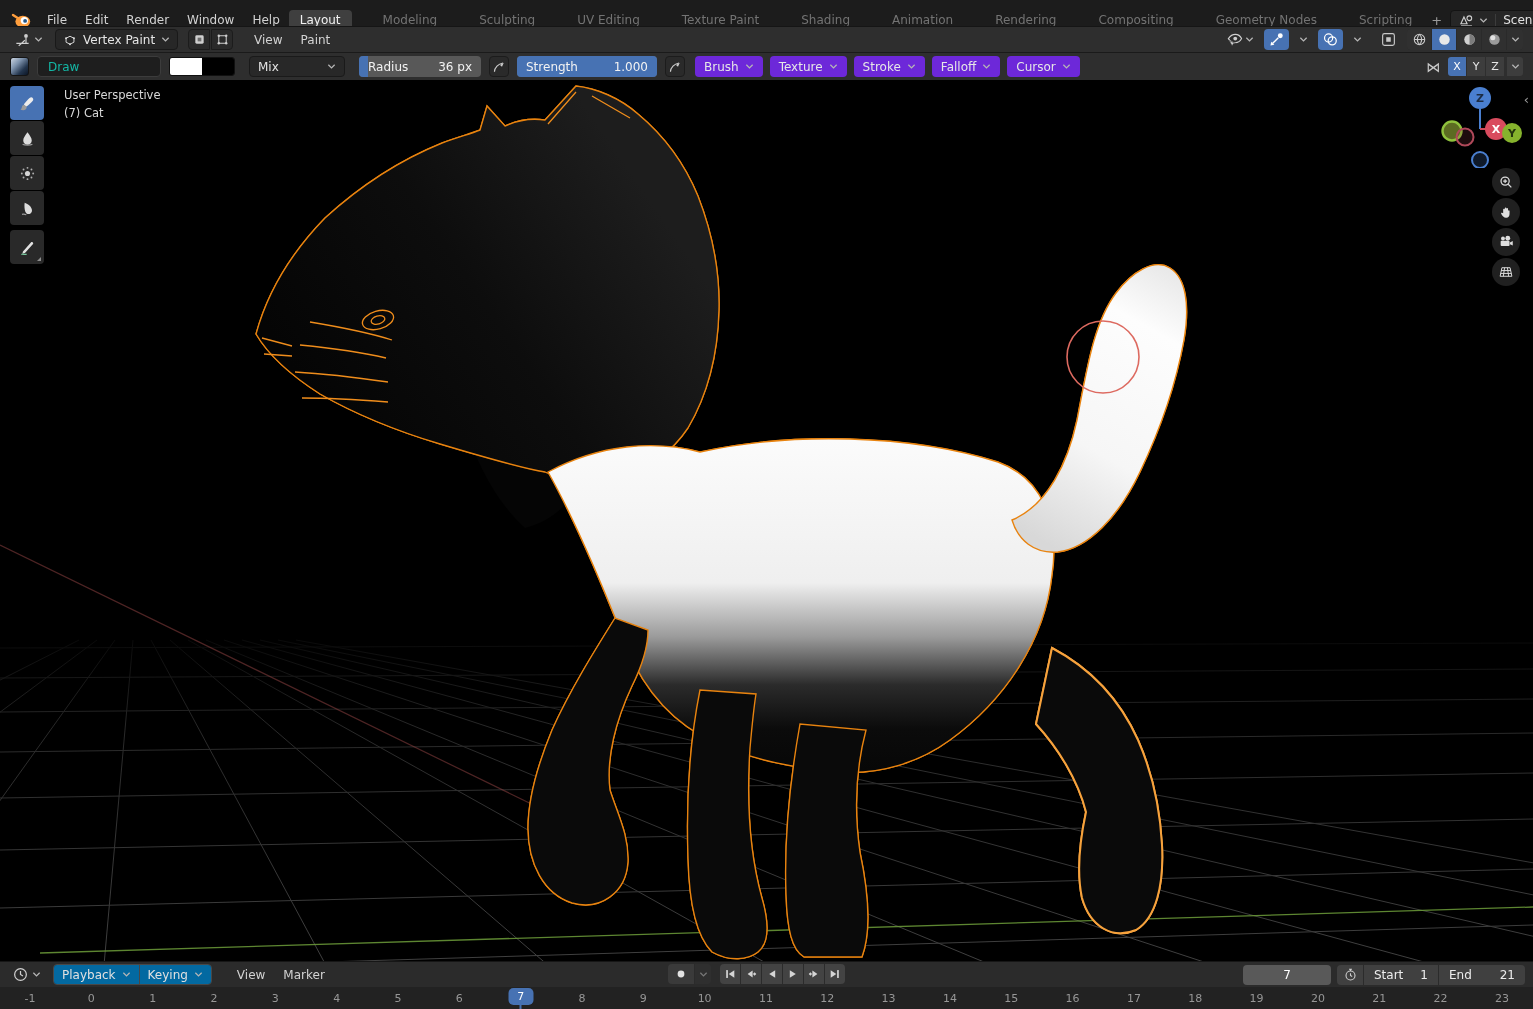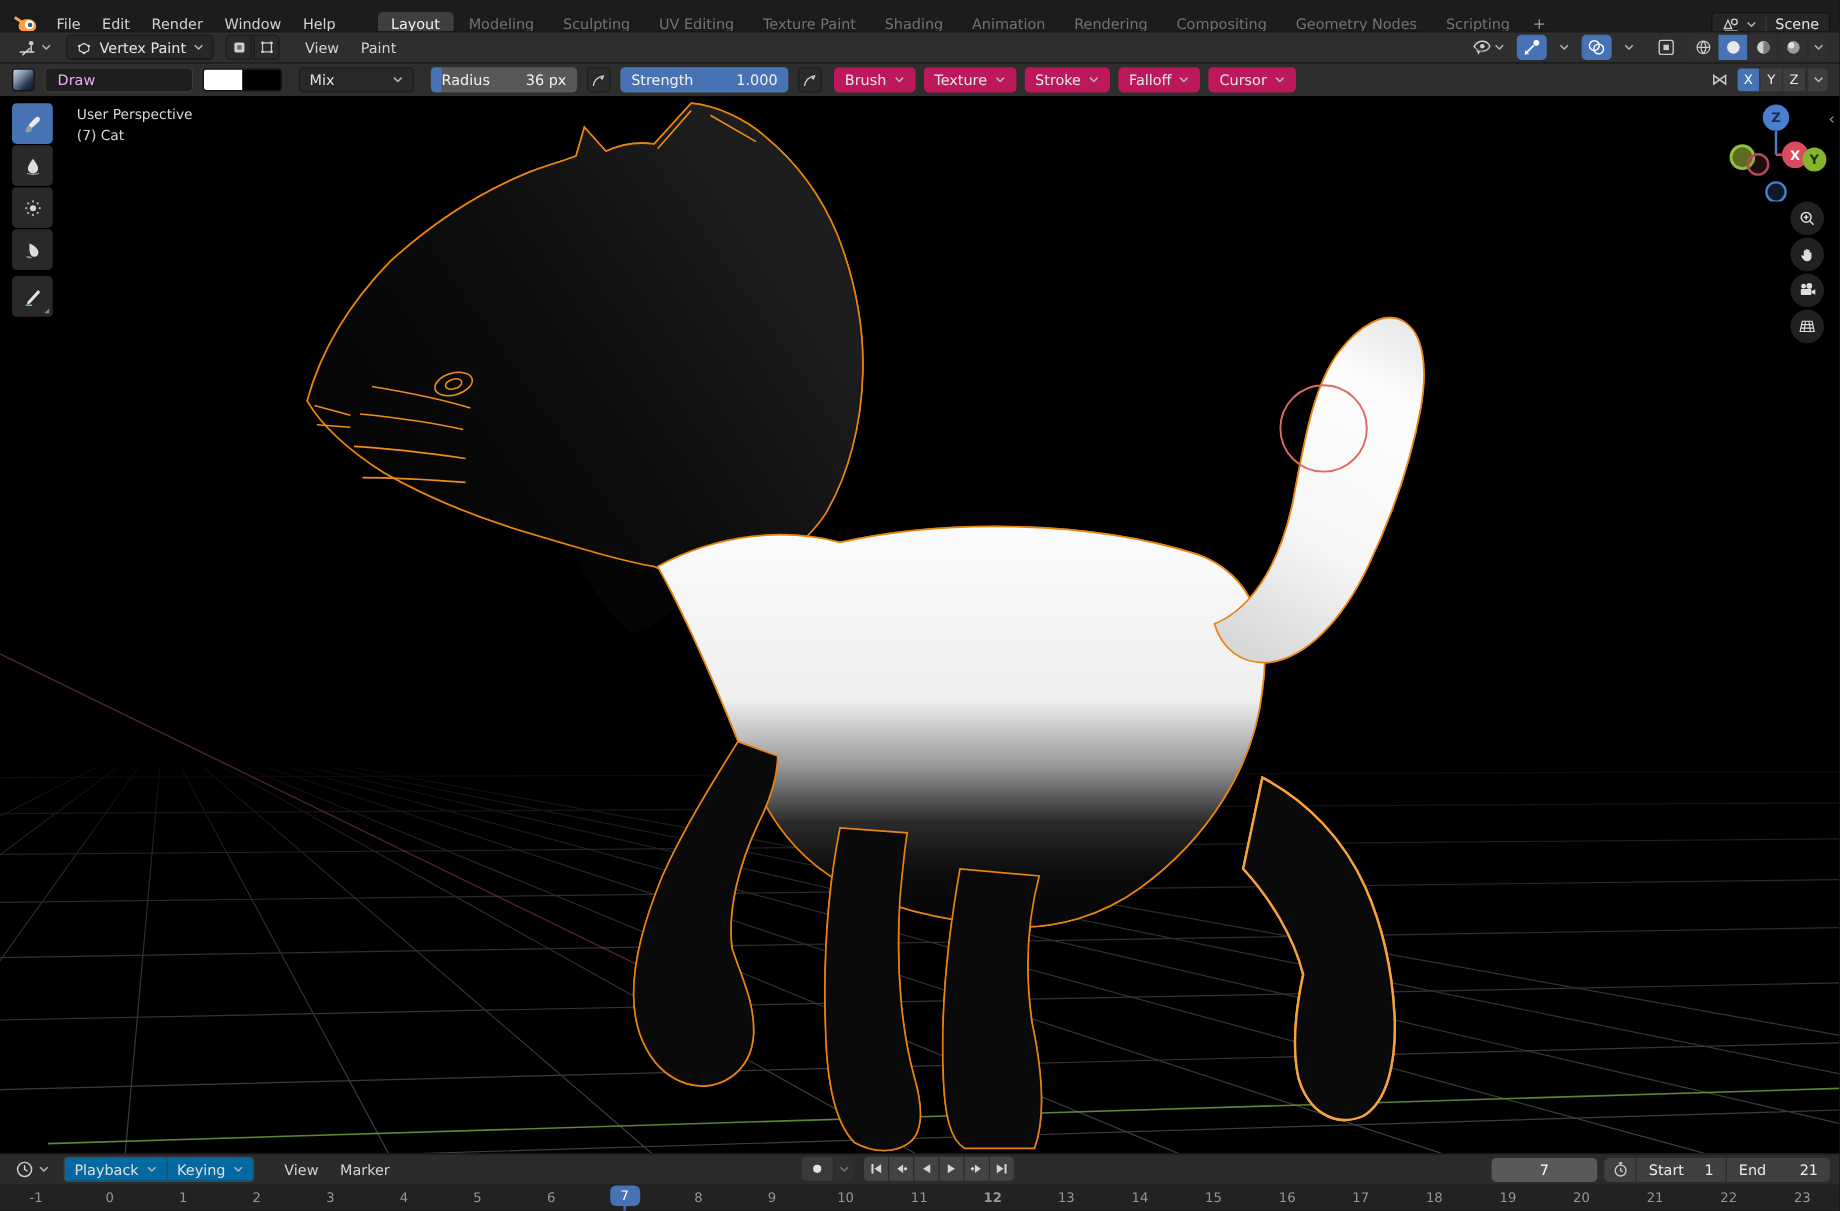--- a/index.html
+++ b/index.html
@@ -15,7 +15,7 @@
   .logo{width:22px;height:16px;margin:0 6px 0 2px}
   .menu{padding:3px 9px;color:#d2d2d2;border-radius:4px;cursor:default;white-space:nowrap}
   .menus{display:flex;align-items:center}
-  .workspaces{display:flex;align-items:center;margin-left:26px;gap:2px}
+  .workspaces{display:flex;align-items:center;gap:20px}
   .ws-tab{padding:3px 11px;color:#737373;border-radius:4px;white-space:nowrap}
   .ws-tab.active{background:#3f3f3f;color:#f1f1f1}
   .ws-add{color:#9a9a9a;padding:3px 8px;font-size:13px}

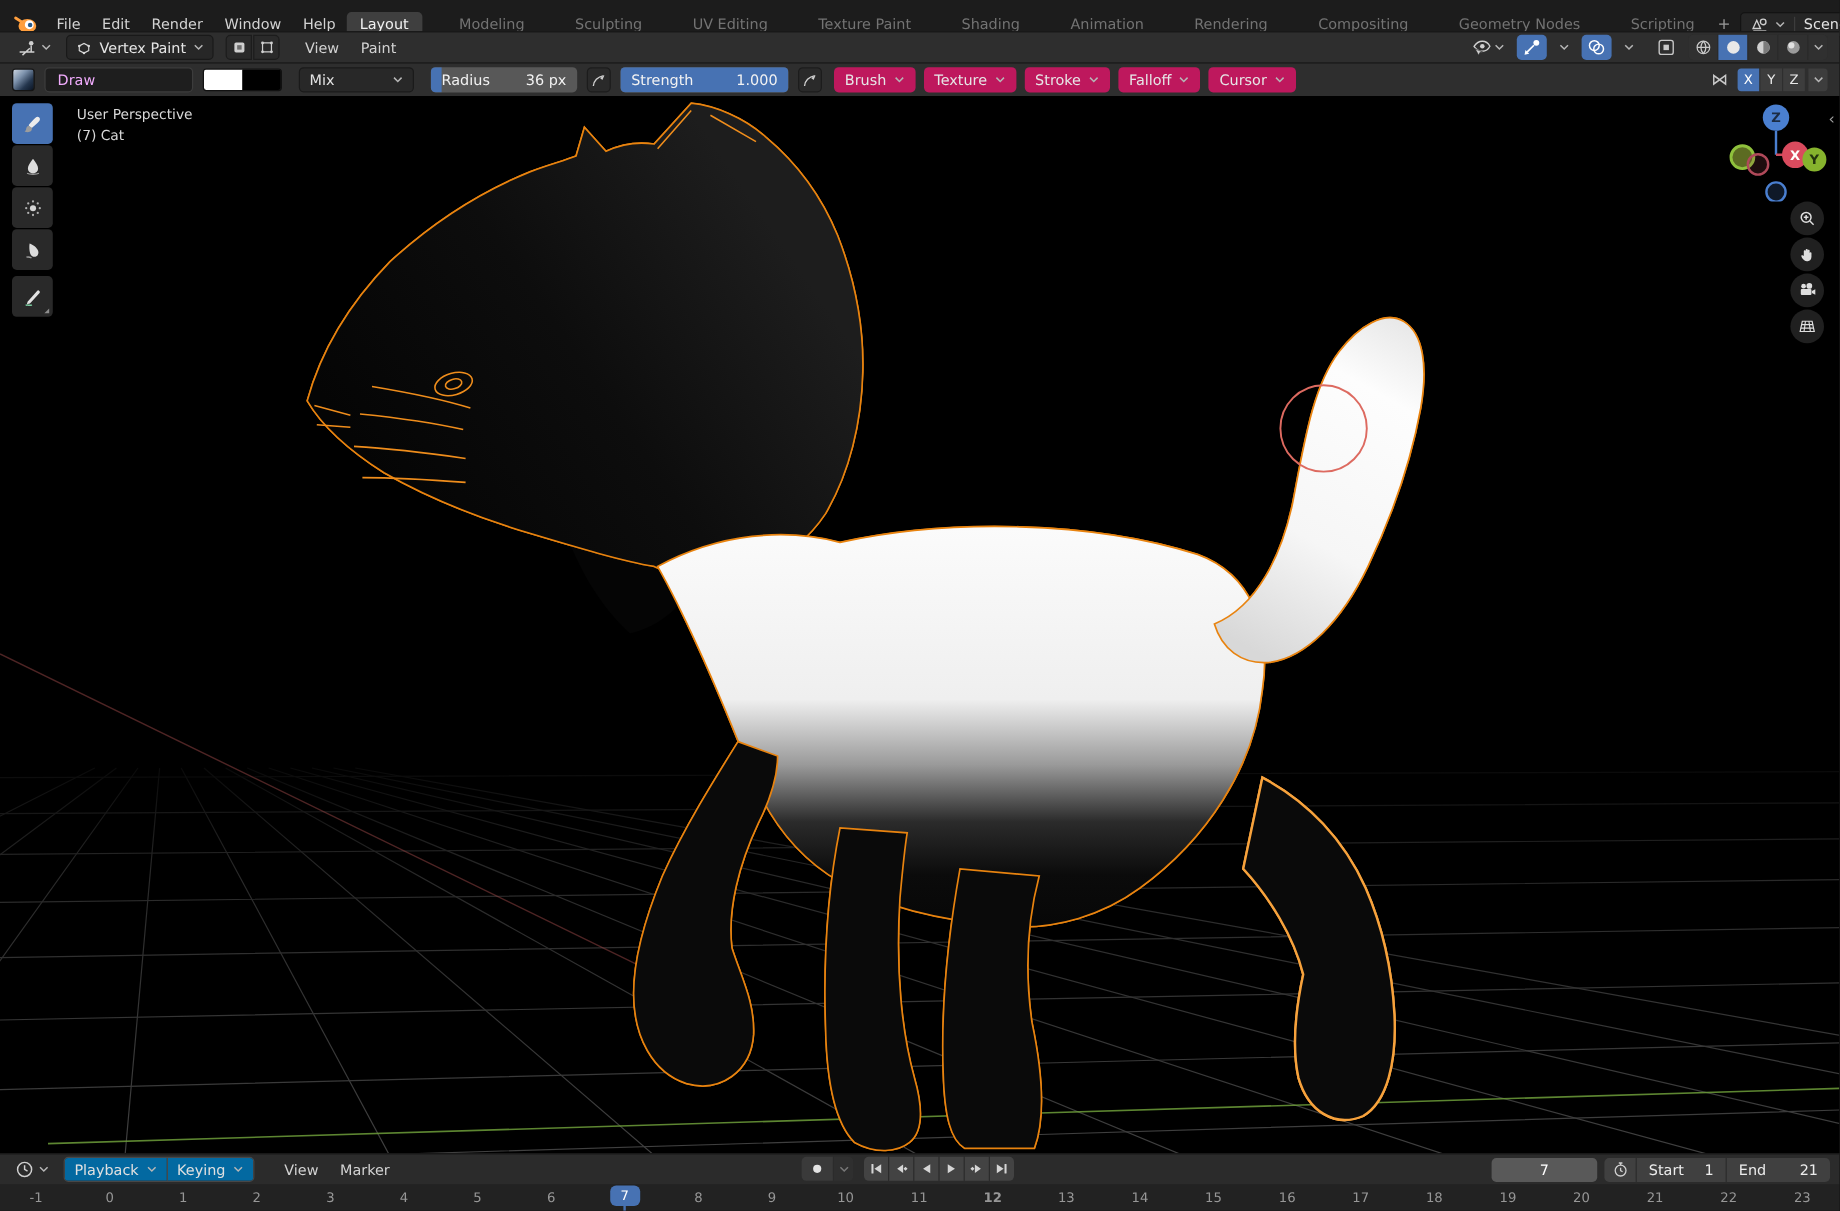--- a/index.html
+++ b/index.html
@@ -49,7 +49,7 @@
   .brush-thumb{width:19px;height:19px;border-radius:3px;border:1px solid #141414;
     background:linear-gradient(135deg,#cdd6e2 0%,#7e93ad 35%,#24364e 70%,#0b1524 100%)}
   .brush-name{width:124px;height:21px;background:#1e1e1e;border:1px solid #3c3c3c;border-radius:4px;
-    display:flex;align-items:center;padding:0 10px;color:#f0abfc}
+    display:flex;align-items:center;padding:0 10px;color:#14b8a6}
   .swatches{display:flex;height:19px;border:1px solid #111;border-radius:3px;overflow:hidden}
   .swatch{width:32px;height:100%}
   .dropdown{display:flex;align-items:center;justify-content:space-between;background:#282828;

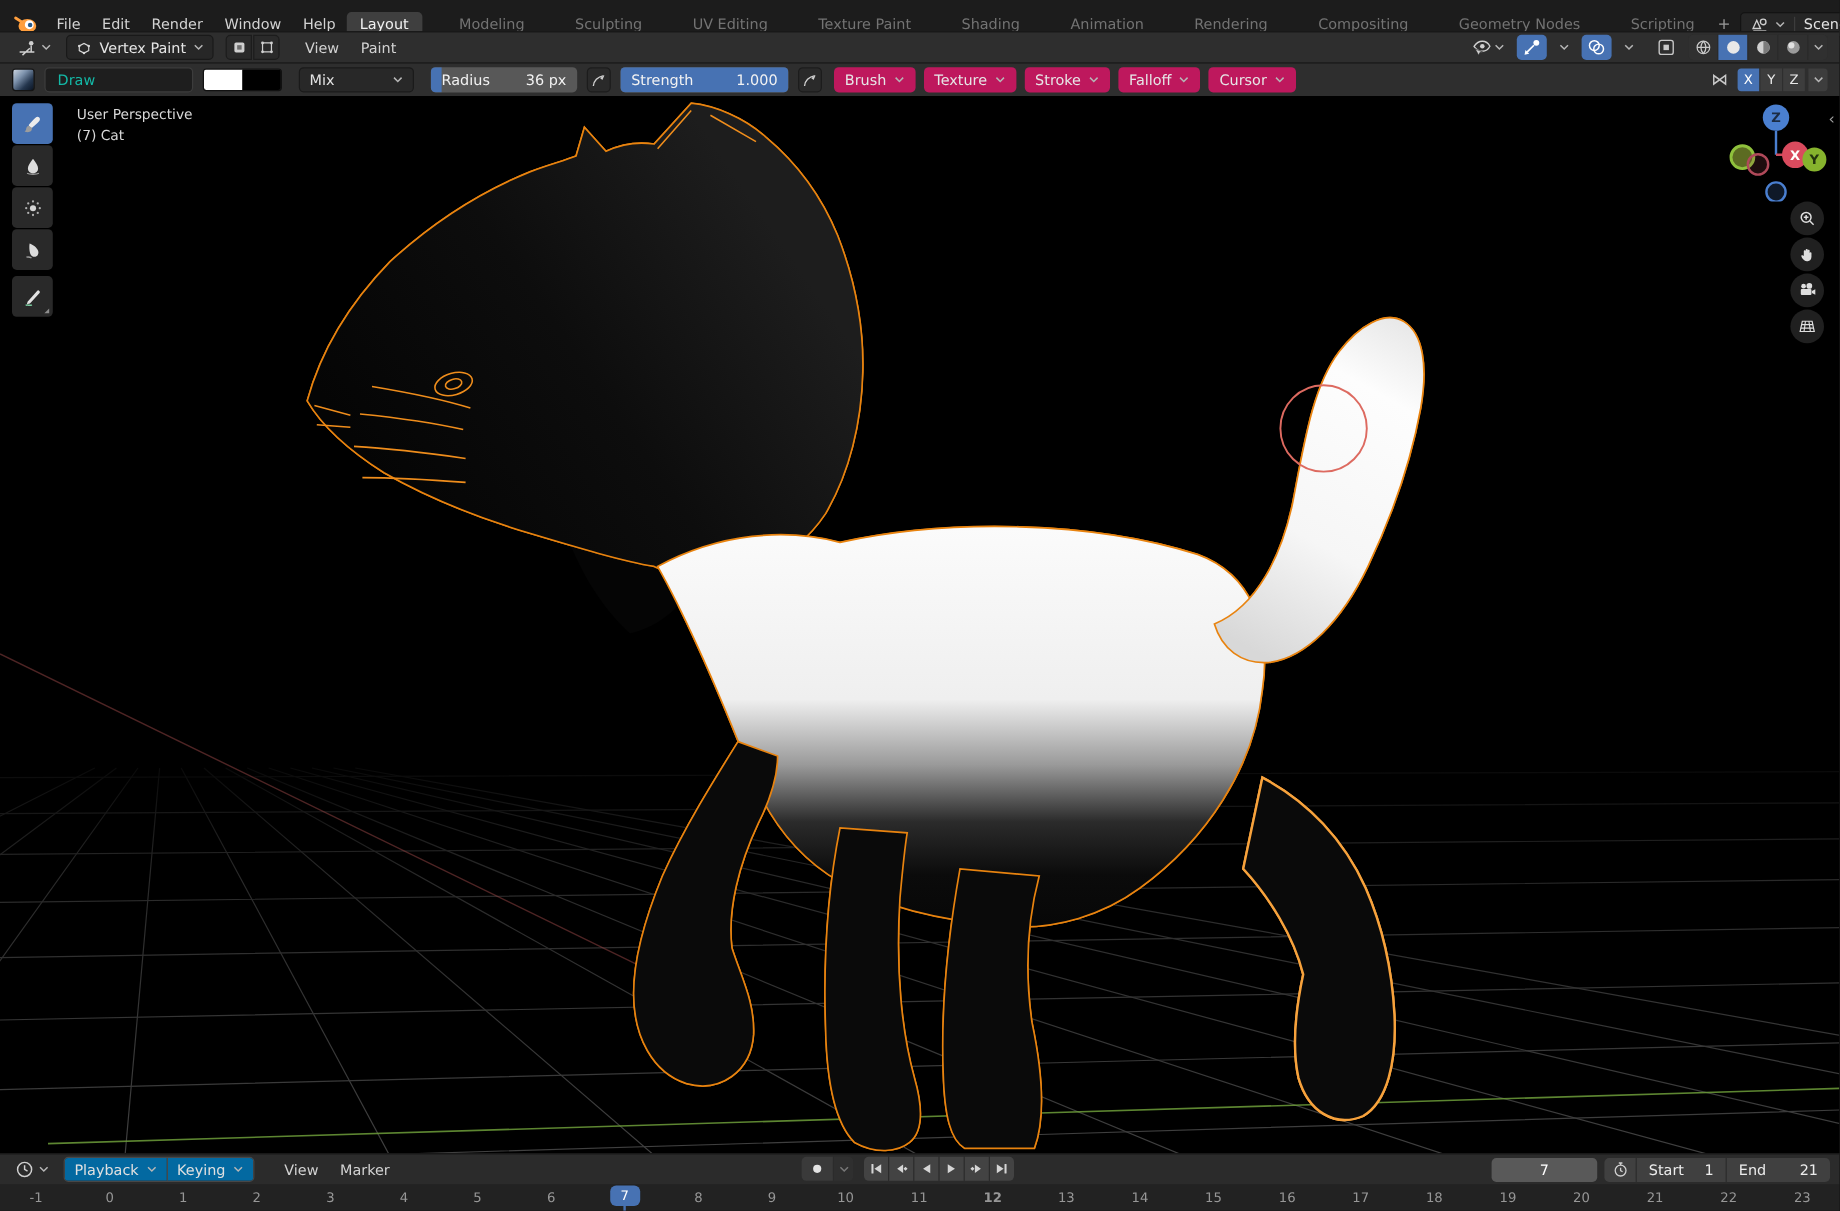--- a/index.html
+++ b/index.html
@@ -64,7 +64,7 @@
   .pressure-btn{width:20px;height:21px;background:#2a2a2a;border:1px solid #1c1c1c;border-radius:4px;
     display:flex;align-items:center;justify-content:center}
   .popovers{display:flex;gap:7px;margin-left:2px}
-  .popover-btn{display:flex;align-items:center;gap:6px;background:#be185d;border-radius:4px;
+  .popover-btn{display:flex;align-items:center;gap:6px;background:#6d28d9;border-radius:4px;
     height:21px;padding:0 9px;color:#e6e6e6}
   .ts-right{margin-left:auto;display:flex;align-items:center;gap:2px}
   .butterfly{font-size:14px;color:#c9c9c9;margin-right:6px}

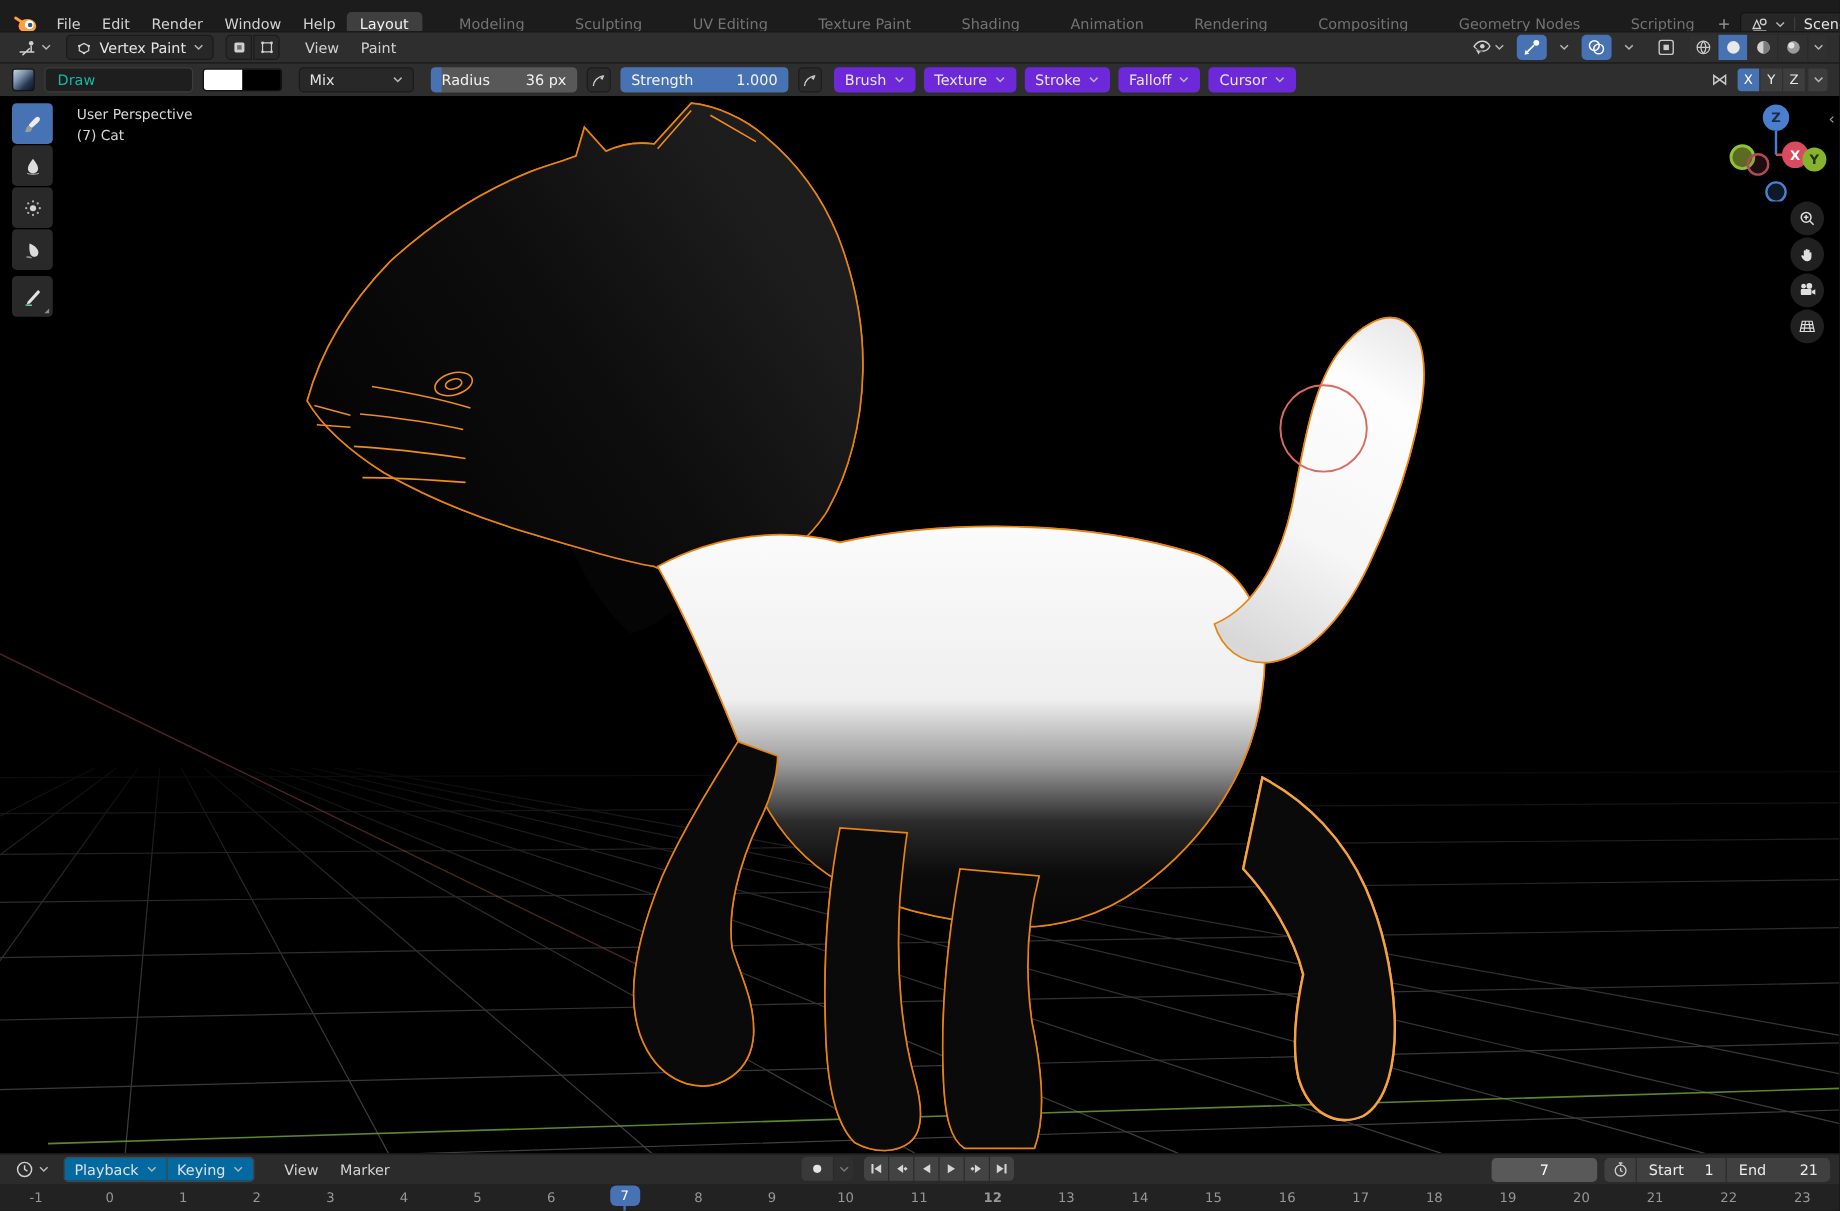--- a/index.html
+++ b/index.html
@@ -692,7 +692,7 @@
       <div class="tick" style="left: 643.3px;">9</div>
       <div class="tick" style="left: 704.63px;">10</div>
       <div class="tick" style="left: 765.96px;">11</div>
-      <div class="tick" style="left: 827.29px; font-weight: bold;">12</div>
+      <div class="tick" style="left: 827.29px;">12</div>
       <div class="tick" style="left: 888.62px;">13</div>
       <div class="tick" style="left: 949.95px;">14</div>
       <div class="tick" style="left: 1011.28px;">15</div>

